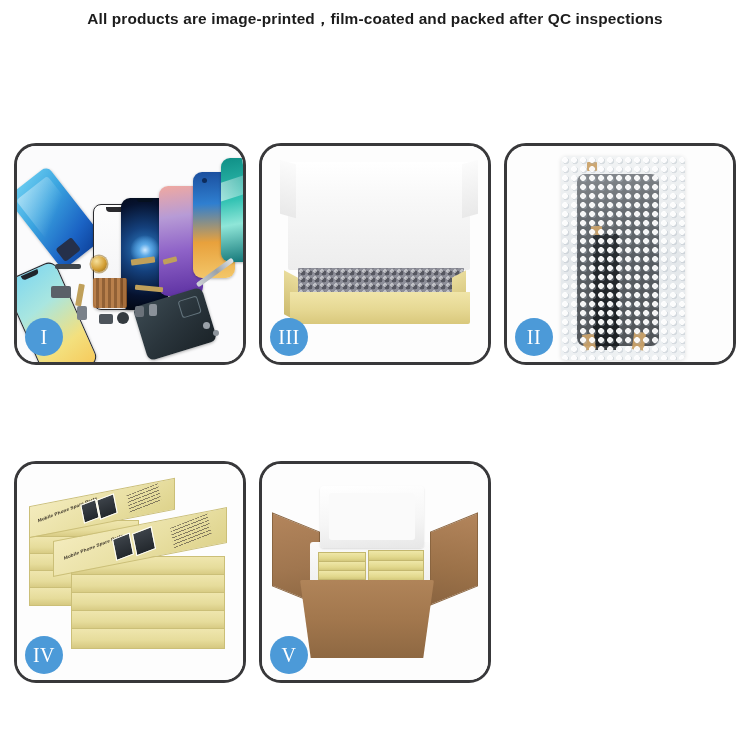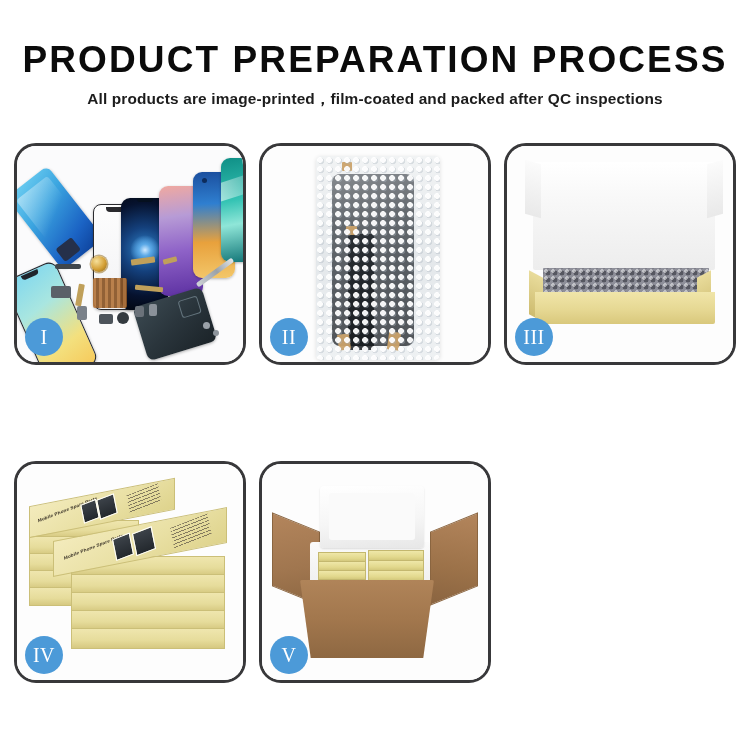--- a/index.html
+++ b/index.html
@@ -339,7 +339,6 @@
 <div id="page">
 
   <div class="header">
-    <h1 class="title">PRODUCT PREPARATION PROCESS</h1>
     <p class="subtitle">All products are image-printed，film-coated and packed after QC inspections</p>
   </div>
 

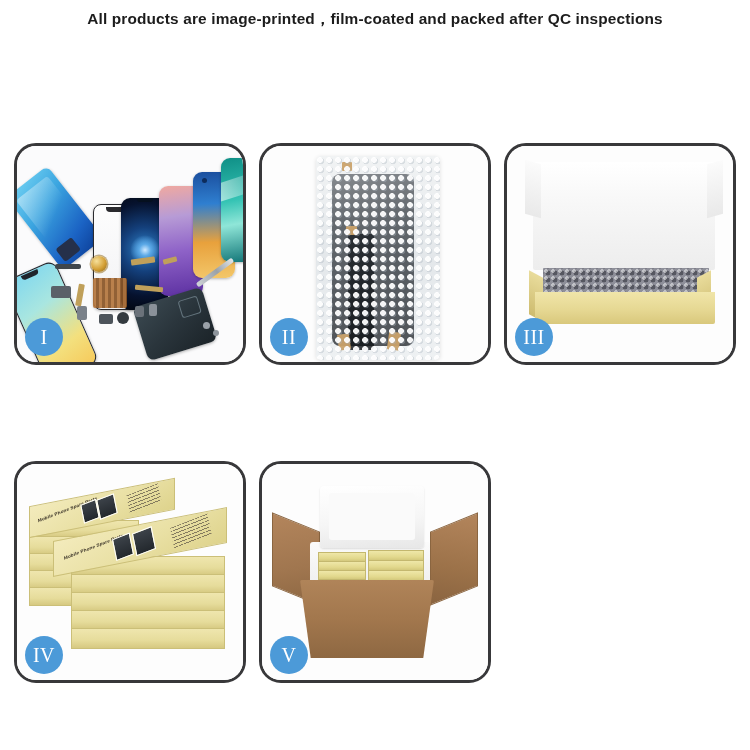--- a/index.html
+++ b/index.html
@@ -385,6 +385,18 @@
         <div class="flex" style="left:146px; top:112px; width:14px; height:5px; transform:rotate(-14deg);"></div>
 
         <div class="badge">I</div>
+      </div>
+    </div>
+
+    <div class="panel">
+      <div class="stage">
+        <div class="p3-bg"></div>
+        <div class="lidwhite"></div>
+        <div class="foamgray"></div>
+        <div class="boxflapL"></div>
+        <div class="boxflapR"></div>
+        <div class="boxfront"></div>
+        <div class="badge">III</div>
       </div>
     </div>
 
@@ -406,18 +418,6 @@
 
     <div class="panel">
       <div class="stage">
-        <div class="p3-bg"></div>
-        <div class="lidwhite"></div>
-        <div class="foamgray"></div>
-        <div class="boxflapL"></div>
-        <div class="boxflapR"></div>
-        <div class="boxfront"></div>
-        <div class="badge">III</div>
-      </div>
-    </div>
-
-    <div class="panel">
-      <div class="stage">
         <div class="p4-bg"></div>
         <div class="stack">
 

